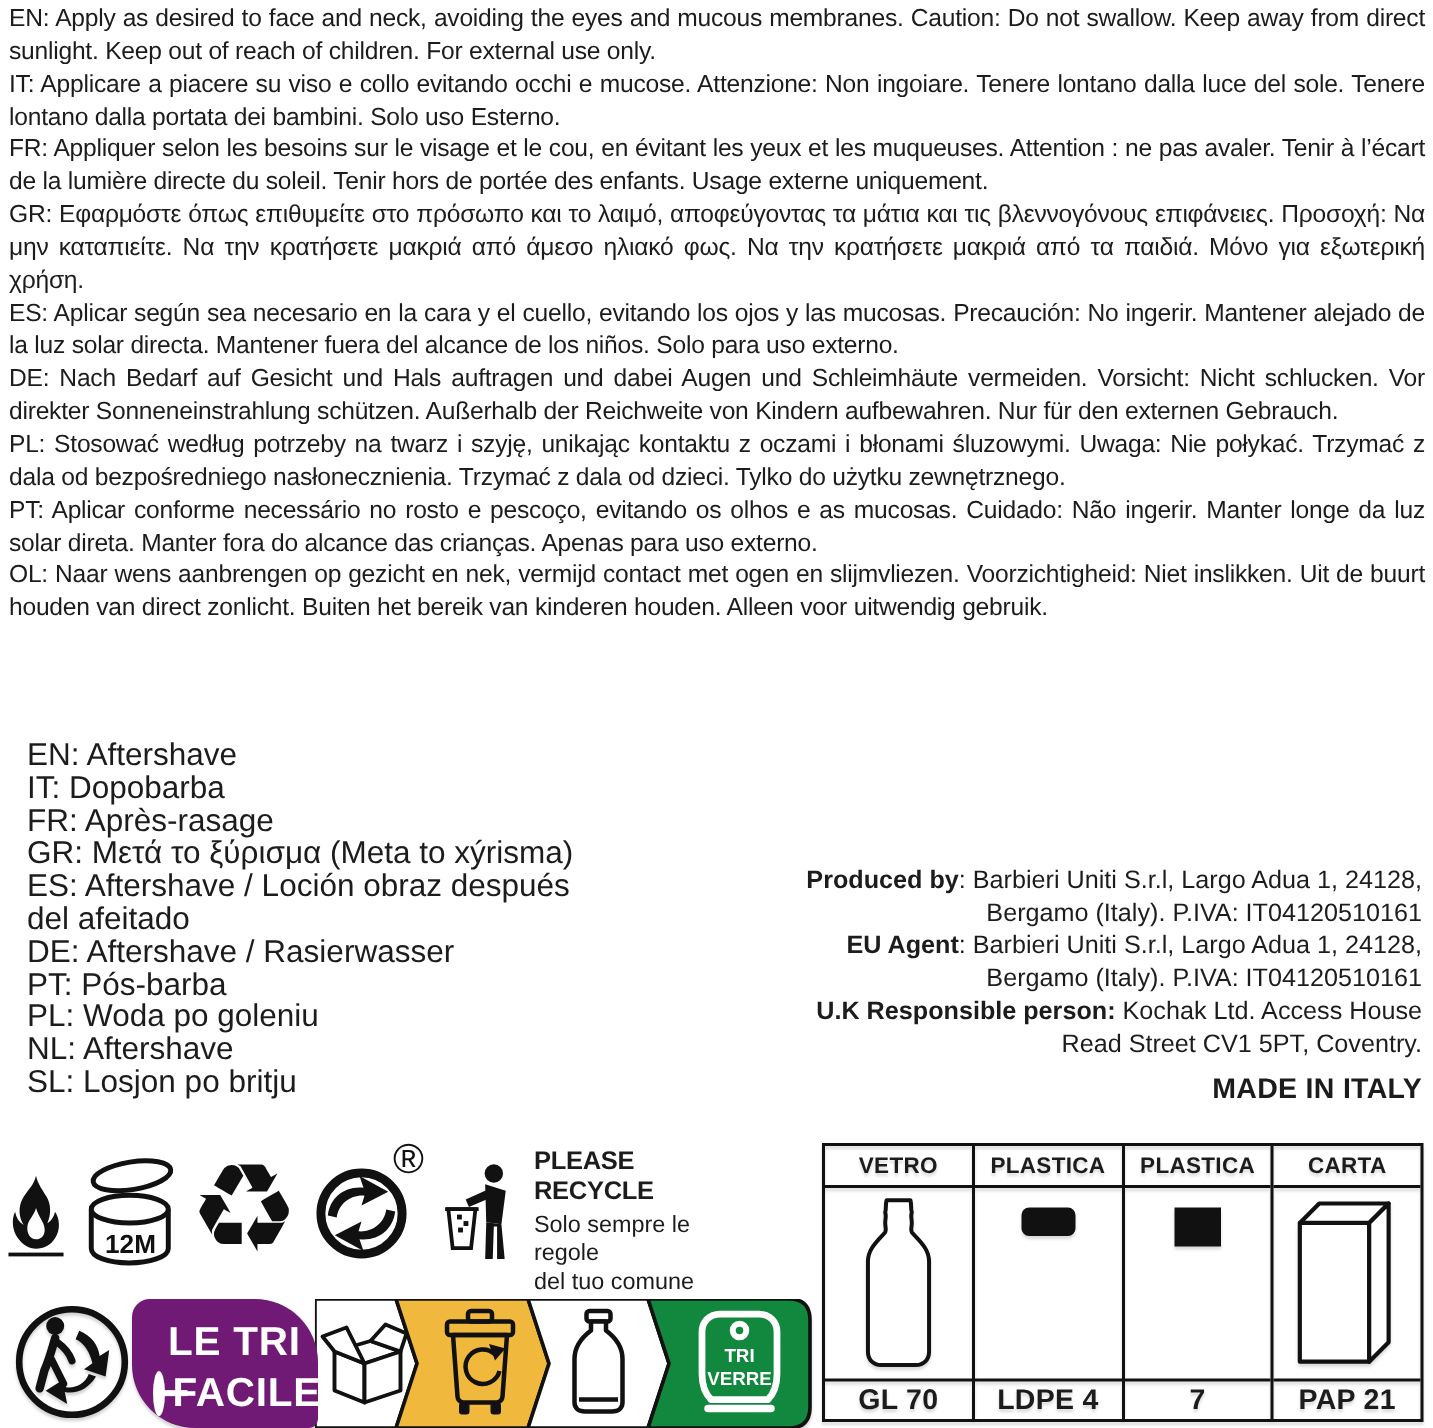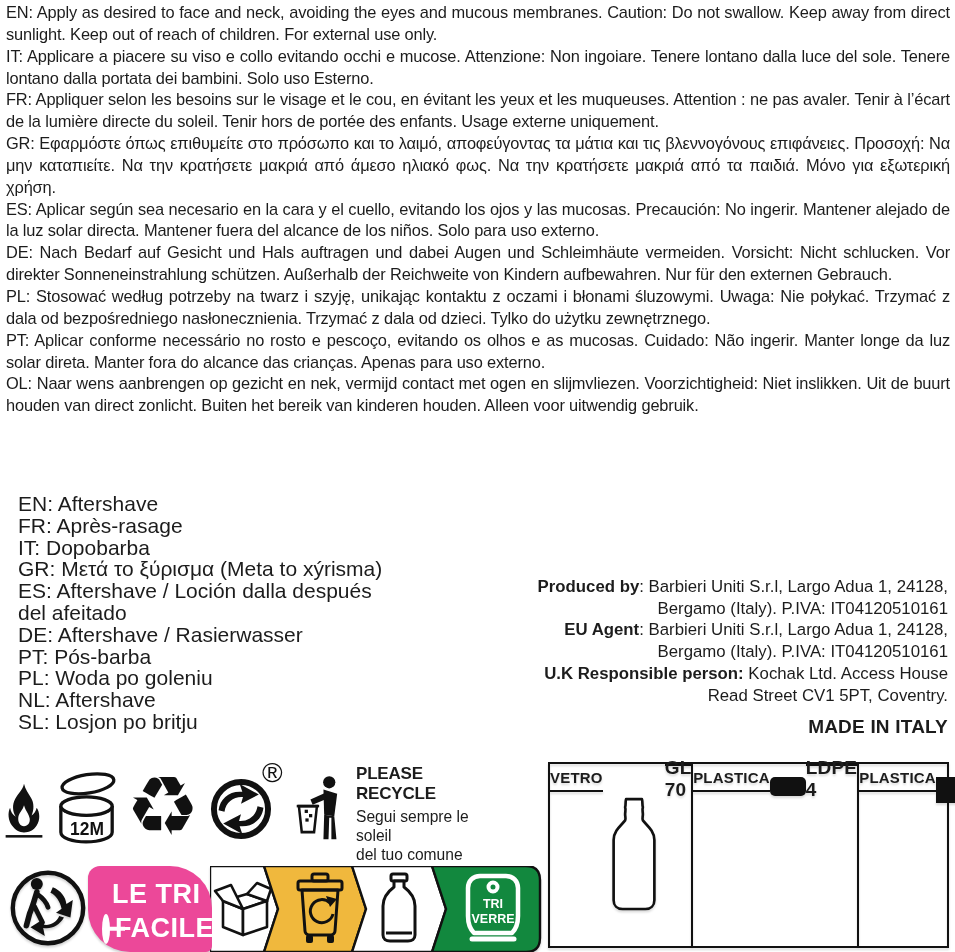--- a/index.html
+++ b/index.html
@@ -71,8 +71,8 @@
 
   <section class="names">
     <div>EN: Aftershave</div>
+    <div>IT: Dopobarba</div>
     <div>FR: Après-rasage</div>
-    <div>IT: Dopobarba</div>
     <div>GR: Μετά το ξύρισμα (Meta to xýrisma)</div>
     <div>ES: Aftershave / Loción dalla después del afeitado</div>
     <div>DE: Aftershave / Rasierwasser</div>

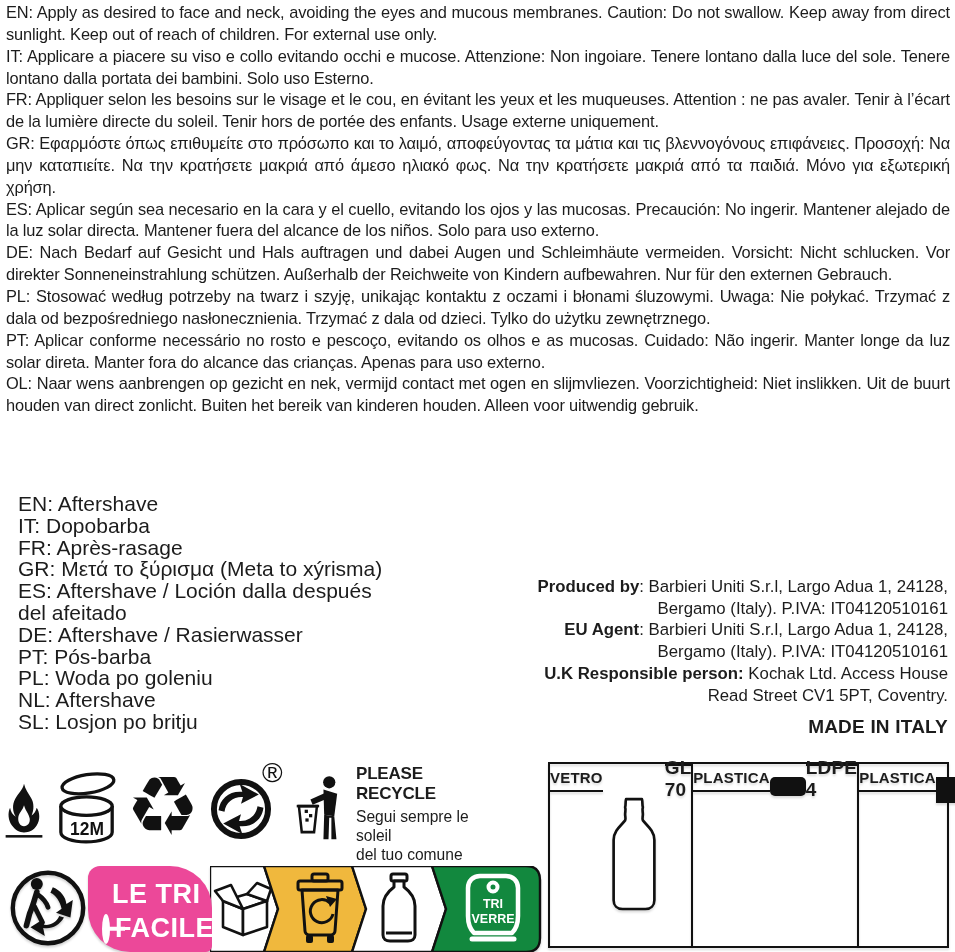--- a/index.html
+++ b/index.html
@@ -74,7 +74,7 @@
     <div>IT: Dopobarba</div>
     <div>FR: Après-rasage</div>
     <div>GR: Μετά το ξύρισμα (Meta to xýrisma)</div>
-    <div>ES: Aftershave / Loción dalla después del afeitado</div>
+    <div>ES: Aftershave / Loción obraz después del afeitado</div>
     <div>DE: Aftershave / Rasierwasser</div>
     <div>PT: Pós-barba</div>
     <div>PL: Woda po goleniu</div>

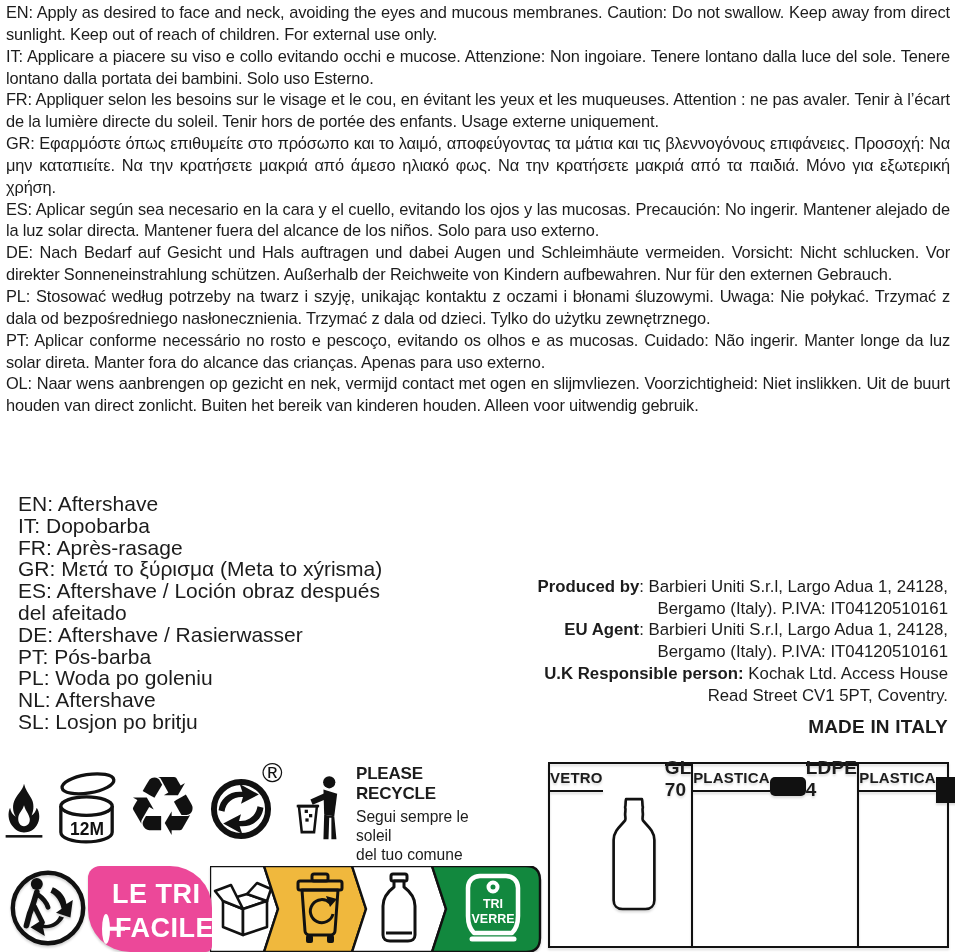--- a/index.html
+++ b/index.html
@@ -41,7 +41,7 @@
   
   .materials-table{position:absolute;left:548px;top:762px;width:401px;height:186px;box-sizing:border-box;
                    border:2.5px solid #111;display:flex;filter:drop-shadow(0 2px 1px rgba(0,0,0,.15));}
-  .mt-col{flex:1;display:flex;flex-direction:row;}
+  .mt-col{flex:1;display:flex;flex-direction:column;}
   .mt-col + .mt-col{border-left:2.5px solid #111;}
   .mt-header{height:26px;border-bottom:2.5px solid #111;display:flex;align-items:center;justify-content:center;
              font-size:15px;font-weight:bold;letter-spacing:.2px;}

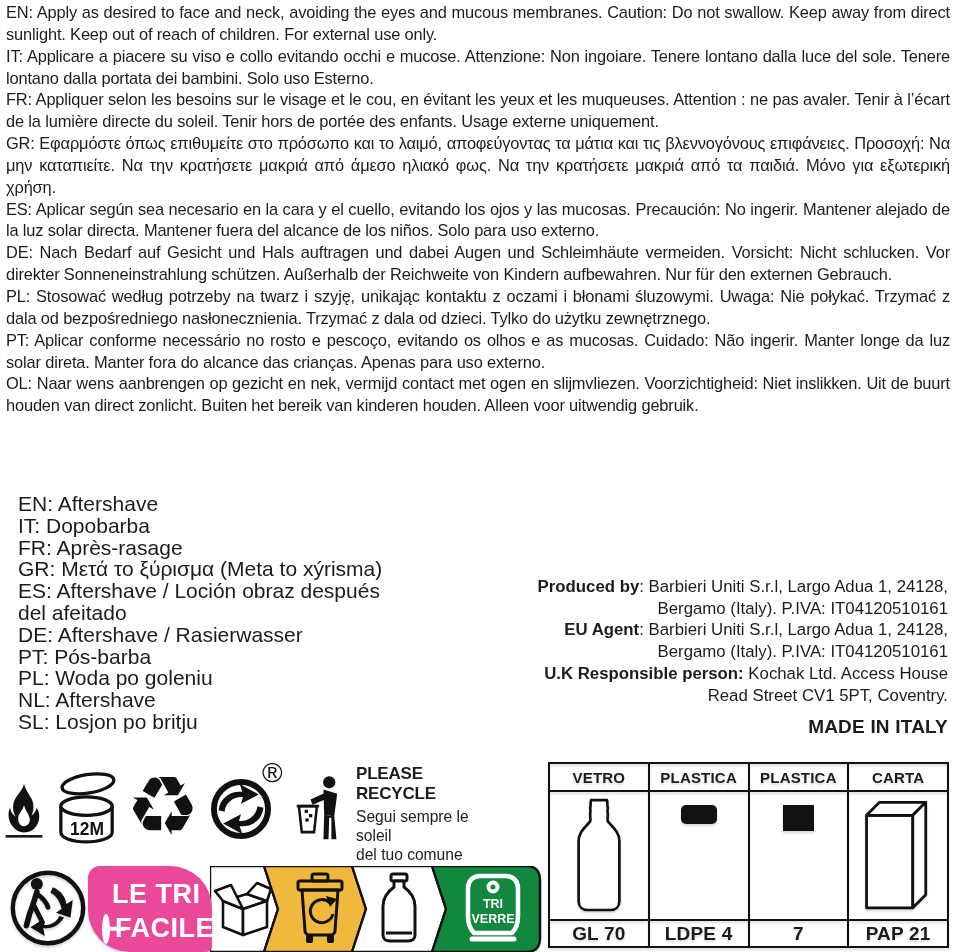--- a/index.html
+++ b/index.html
@@ -135,7 +135,7 @@
 
   <div class="recycle-note">
     <div class="t">PLEASE RECYCLE</div>
-    <div class="s">Segui sempre le soleil</div>
+    <div class="s">Solo sempre le regole</div>
     <div class="s" style="margin-top:0;">del tuo comune</div>
   </div>
 

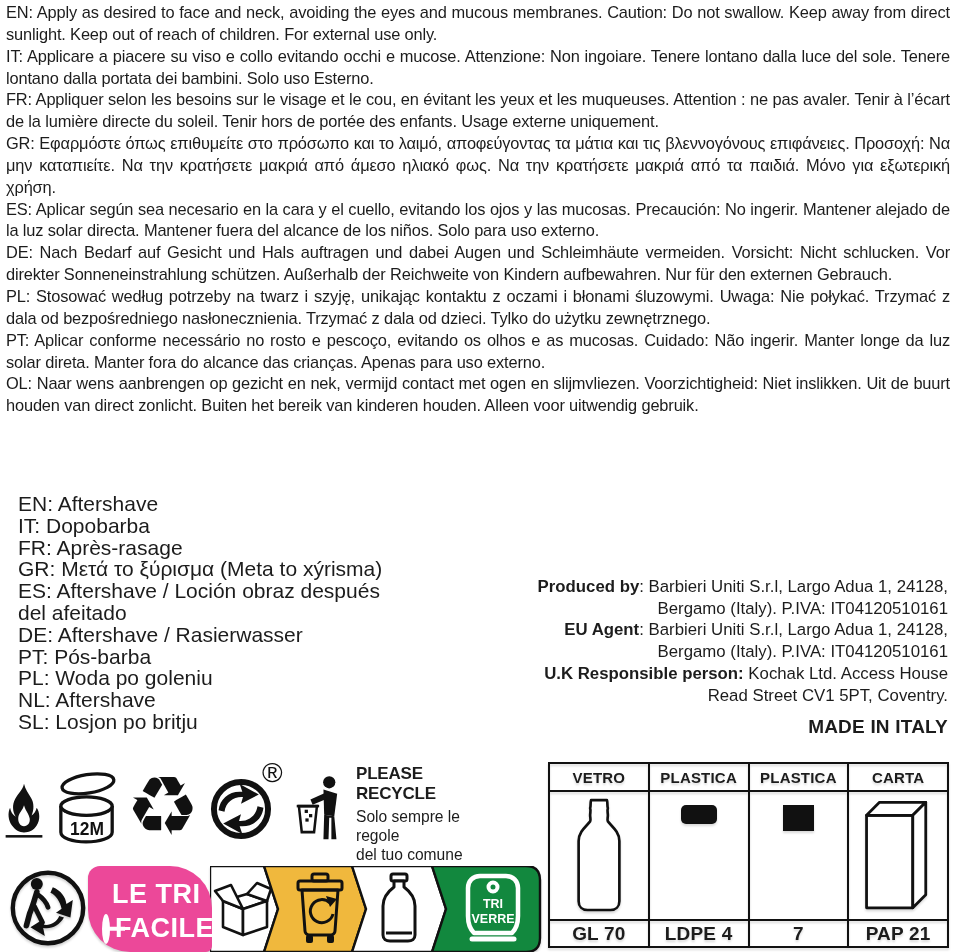--- a/index.html
+++ b/index.html
@@ -29,7 +29,7 @@
   
   .banner{position:absolute;left:8px;top:866px;width:540px;height:86px;filter:drop-shadow(0 2px 1px rgba(0,0,0,.18));}
   .triman{position:absolute;left:0;top:2px;}
-  .tri-block{position:absolute;left:80px;top:0;width:124px;height:86px;background:#ec4899;
+  .tri-block{position:absolute;left:80px;top:0;width:124px;height:86px;background:#701a75;
              border-radius:12px 42px 6px 42px;color:#fff;z-index:2;}
   .tri-block .l1{font-size:27px;font-weight:800;letter-spacing:.5px;margin:13px 0 0 24px;}
   .tri-block .l2{display:flex;align-items:center;gap:5px;margin:3px 0 0 14px;font-size:27px;font-weight:800;letter-spacing:.5px;}

